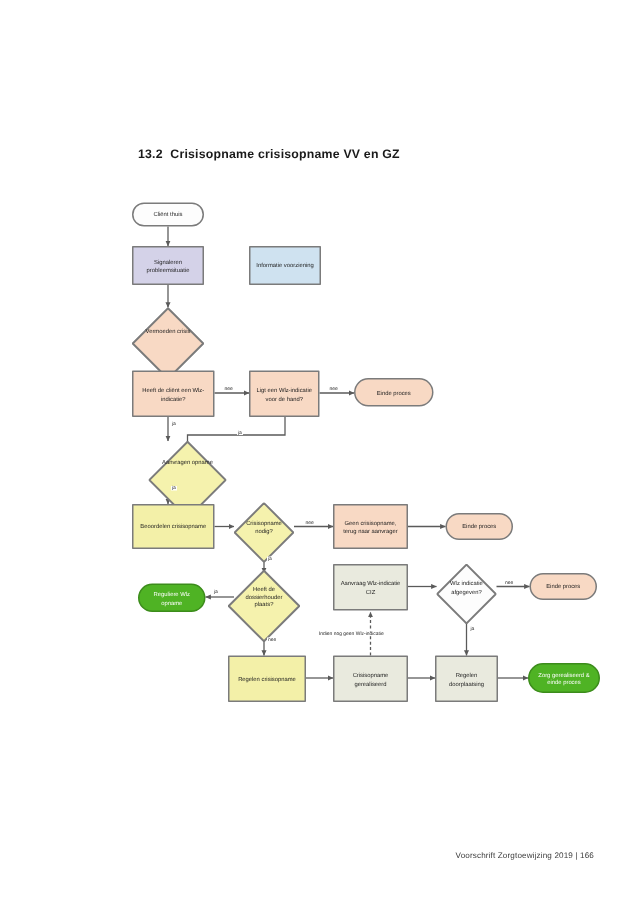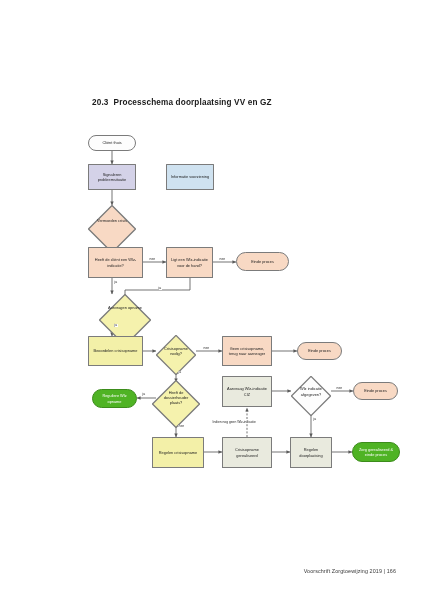--- a/index.html
+++ b/index.html
@@ -112,7 +112,7 @@
 <div id="page">
 
   <div id="doc-title">
-    <span class="num">20.3</span><span>Processchema doorplaatsing VV en GZ</span>
+    <span class="num">13.2</span><span>Processchema doorplaatsing VV en GZ</span>
   </div>
 
   <div id="chart">

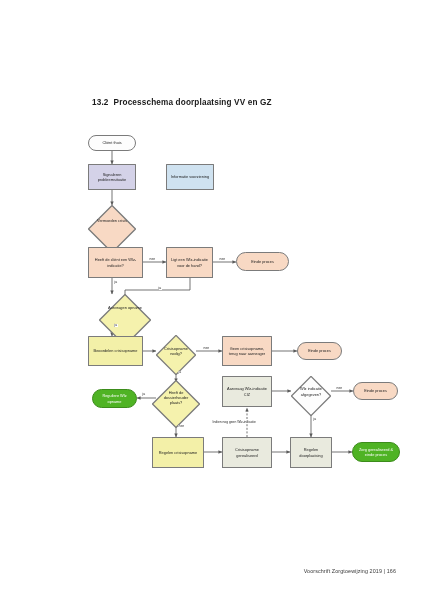--- a/index.html
+++ b/index.html
@@ -112,7 +112,7 @@
 <div id="page">
 
   <div id="doc-title">
-    <span class="num">13.2</span><span>Processchema doorplaatsing VV en GZ</span>
+    <span class="num">13.2</span><span>Crisisopname crisisopname VV en GZ</span>
   </div>
 
   <div id="chart">

